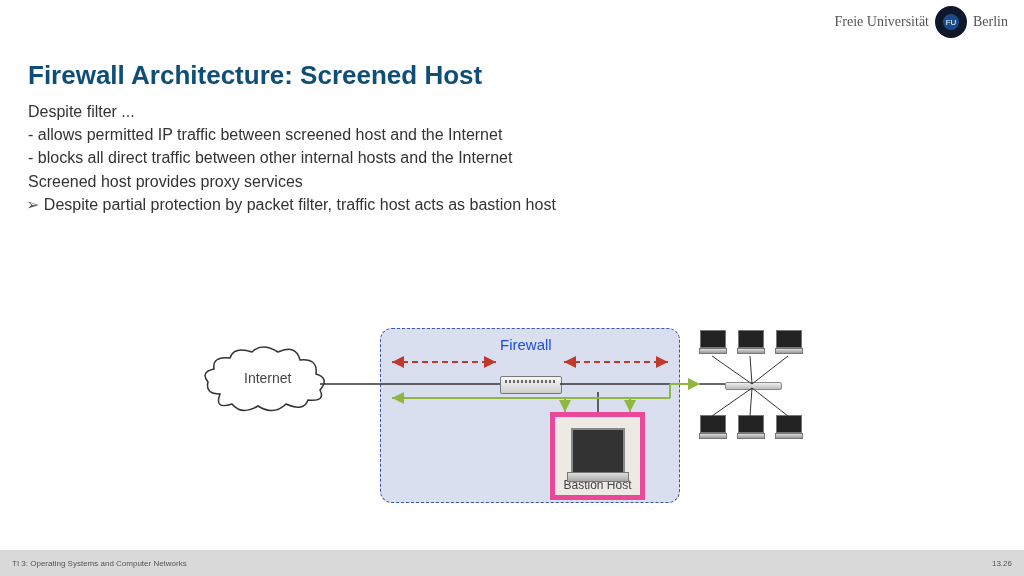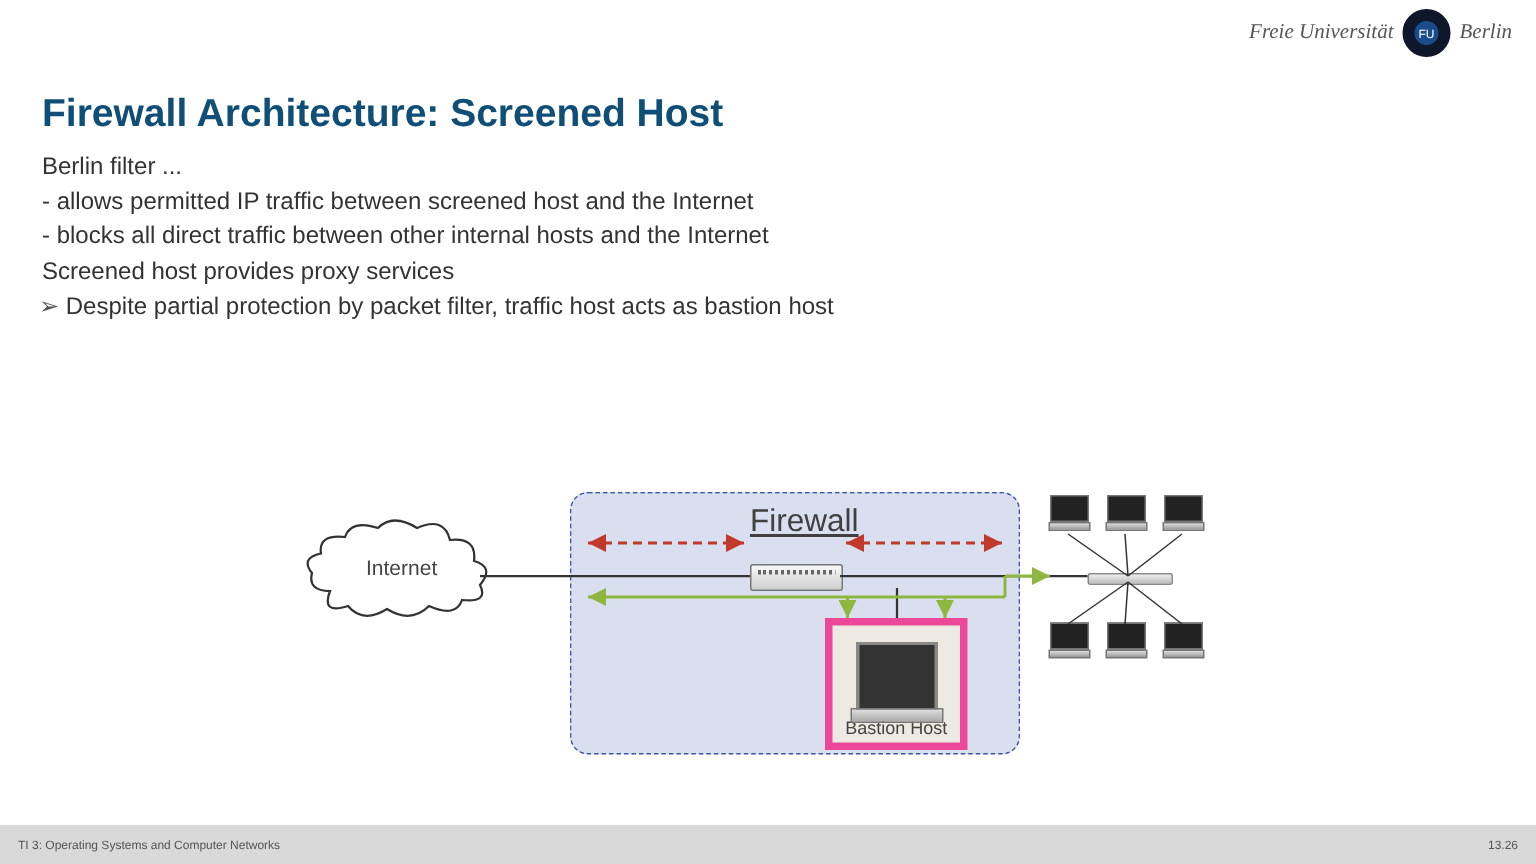--- a/index.html
+++ b/index.html
@@ -32,7 +32,7 @@
     display:flex; align-items:center; justify-content:center;
     color:#fff; font-size:8px;
   }
-  .header-logo .txt1 { font-family: Georgia, serif; font-style: italic; color:#555;}
+  .header-logo .txt1 { font-family: Georgia, serif; color:#555;}
   .slide-title {
     position: absolute;
     top: 60px;

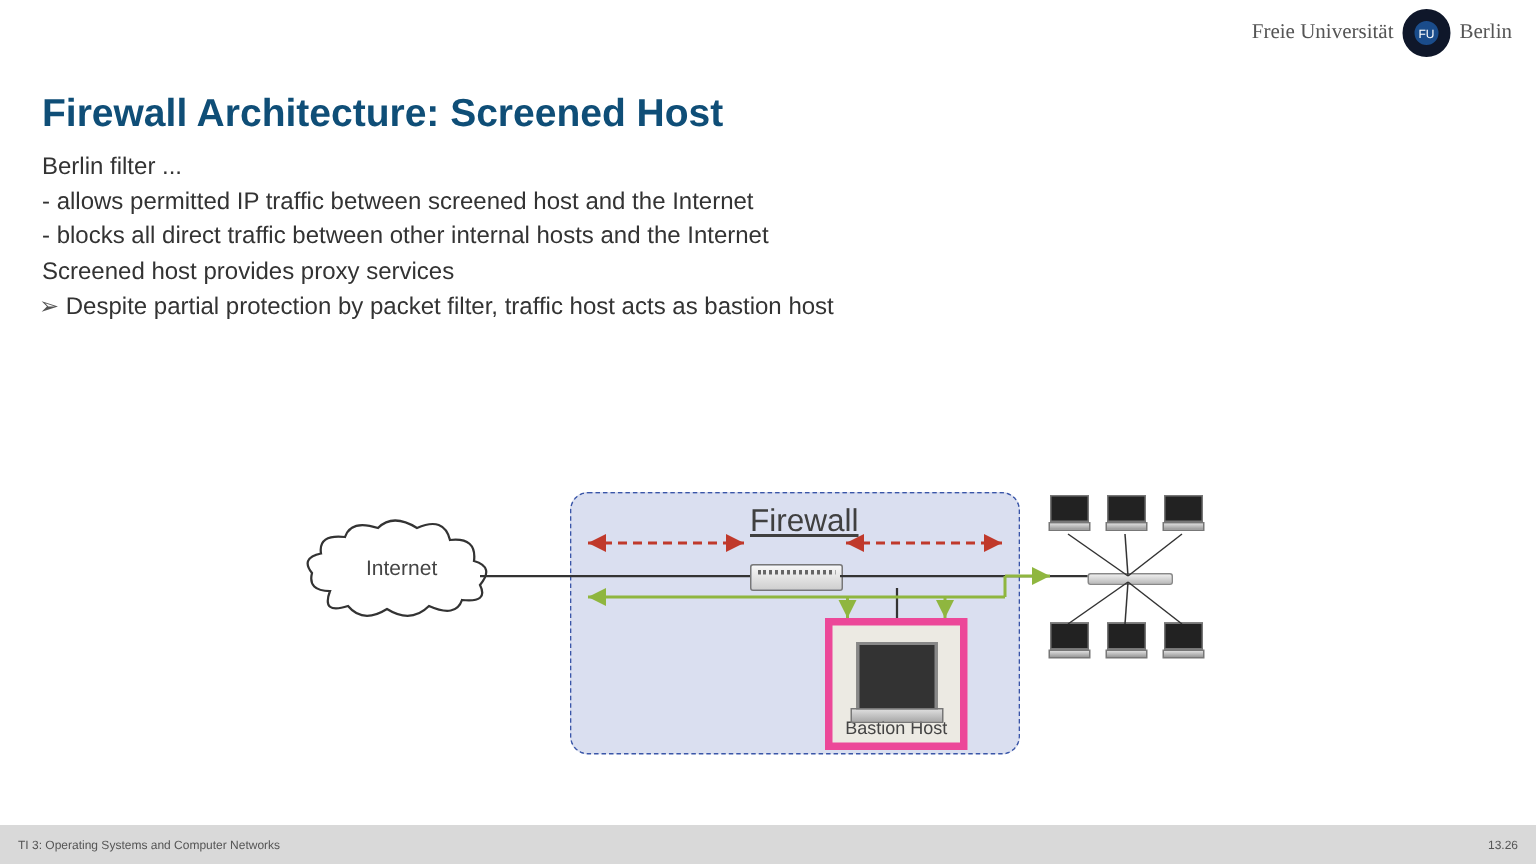--- a/index.html
+++ b/index.html
@@ -146,7 +146,7 @@
 <div class="slide-title">Firewall Architecture: Screened Host</div>
 
 <div class="body-text">
-  <div>Berlin filter ...</div>
+  <div>Despite filter ...</div>
   <div class="indent1">allows permitted IP traffic between screened host and the Internet</div>
   <div class="indent1">blocks all direct traffic between other internal hosts and the Internet</div>
   <div>Screened host provides proxy services</div>

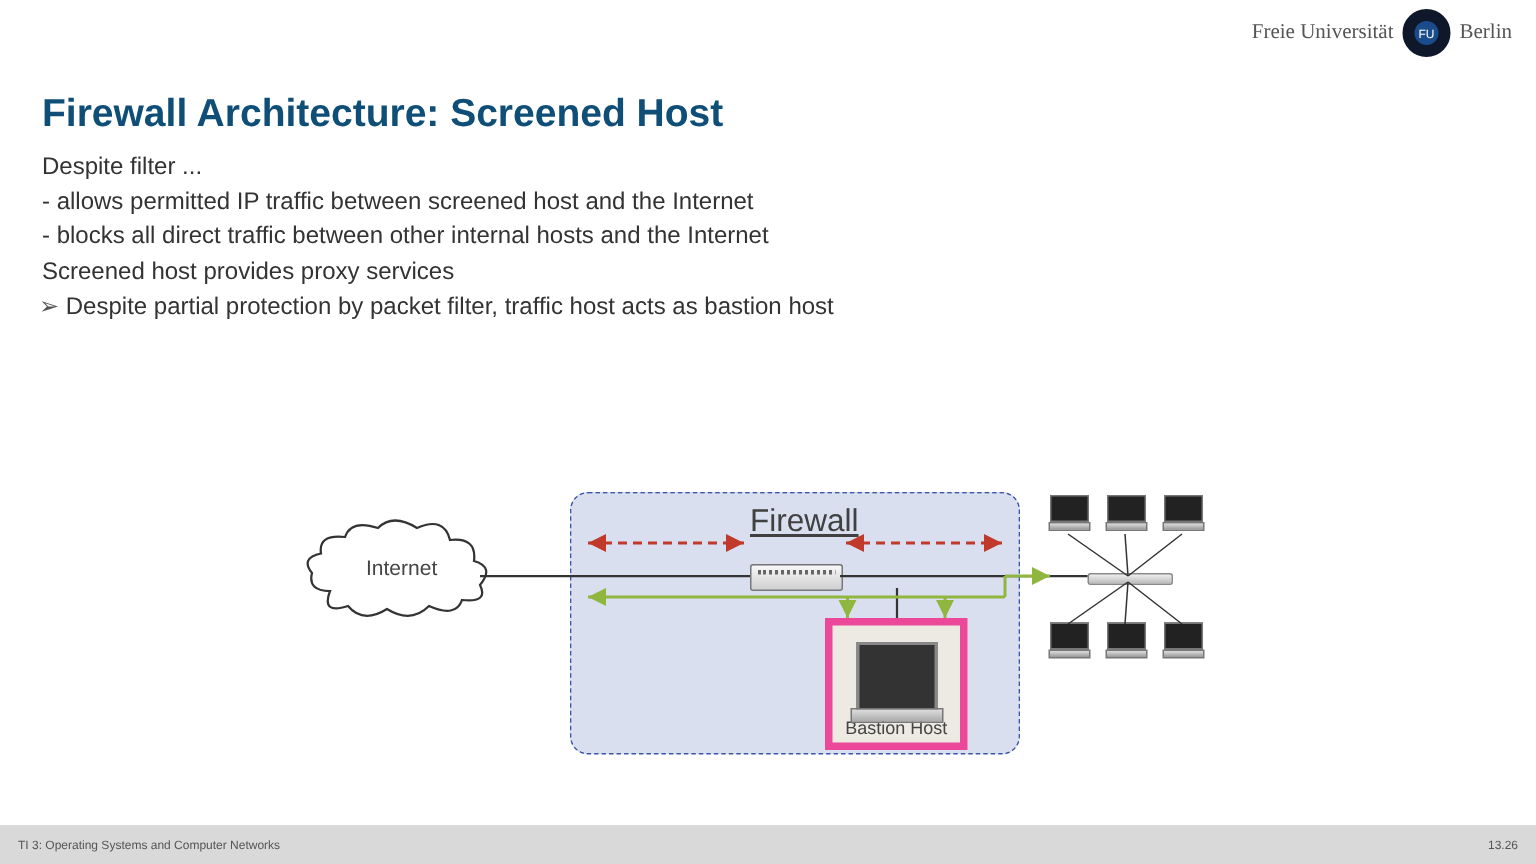--- a/index.html
+++ b/index.html
@@ -74,9 +74,8 @@
     position: absolute;
     left: 300px;
     top: 16px;
-    font-size: 21px;
-    color: #404040;
-    text-decoration: underline;
+    font-size: 15px;
+    color: #1d4ed8;
   }
   .cloud {
     position: absolute;

